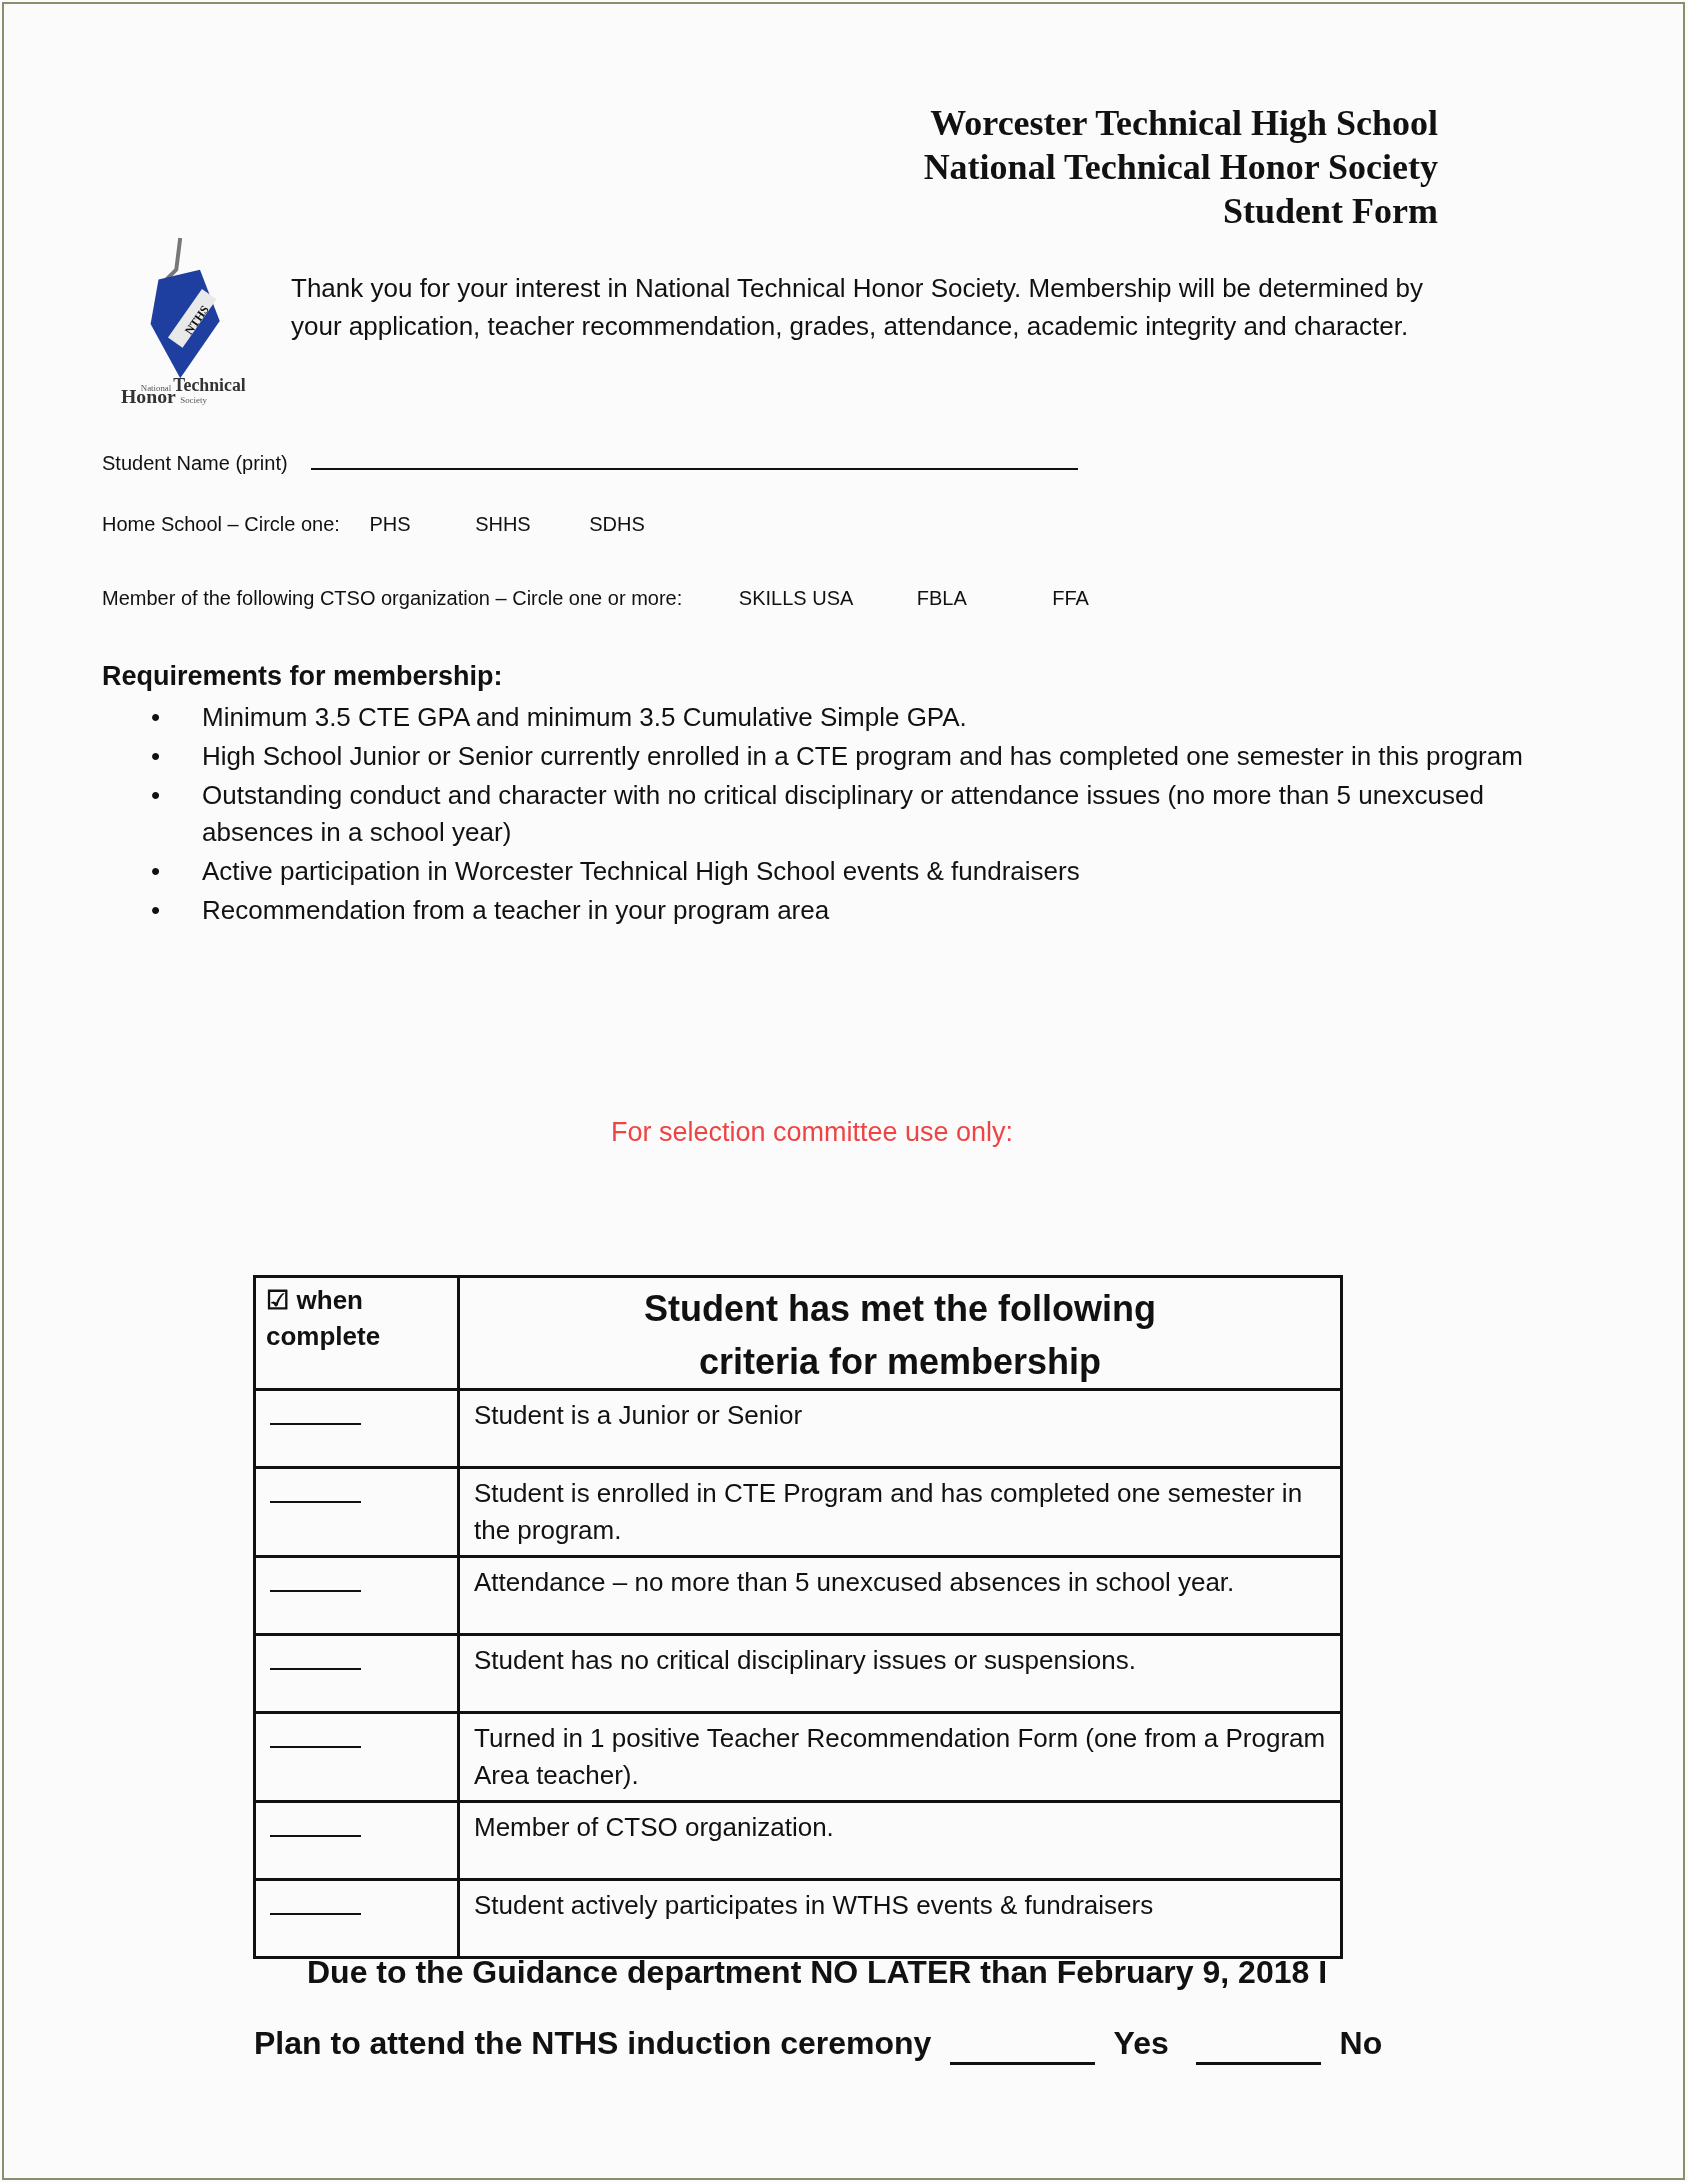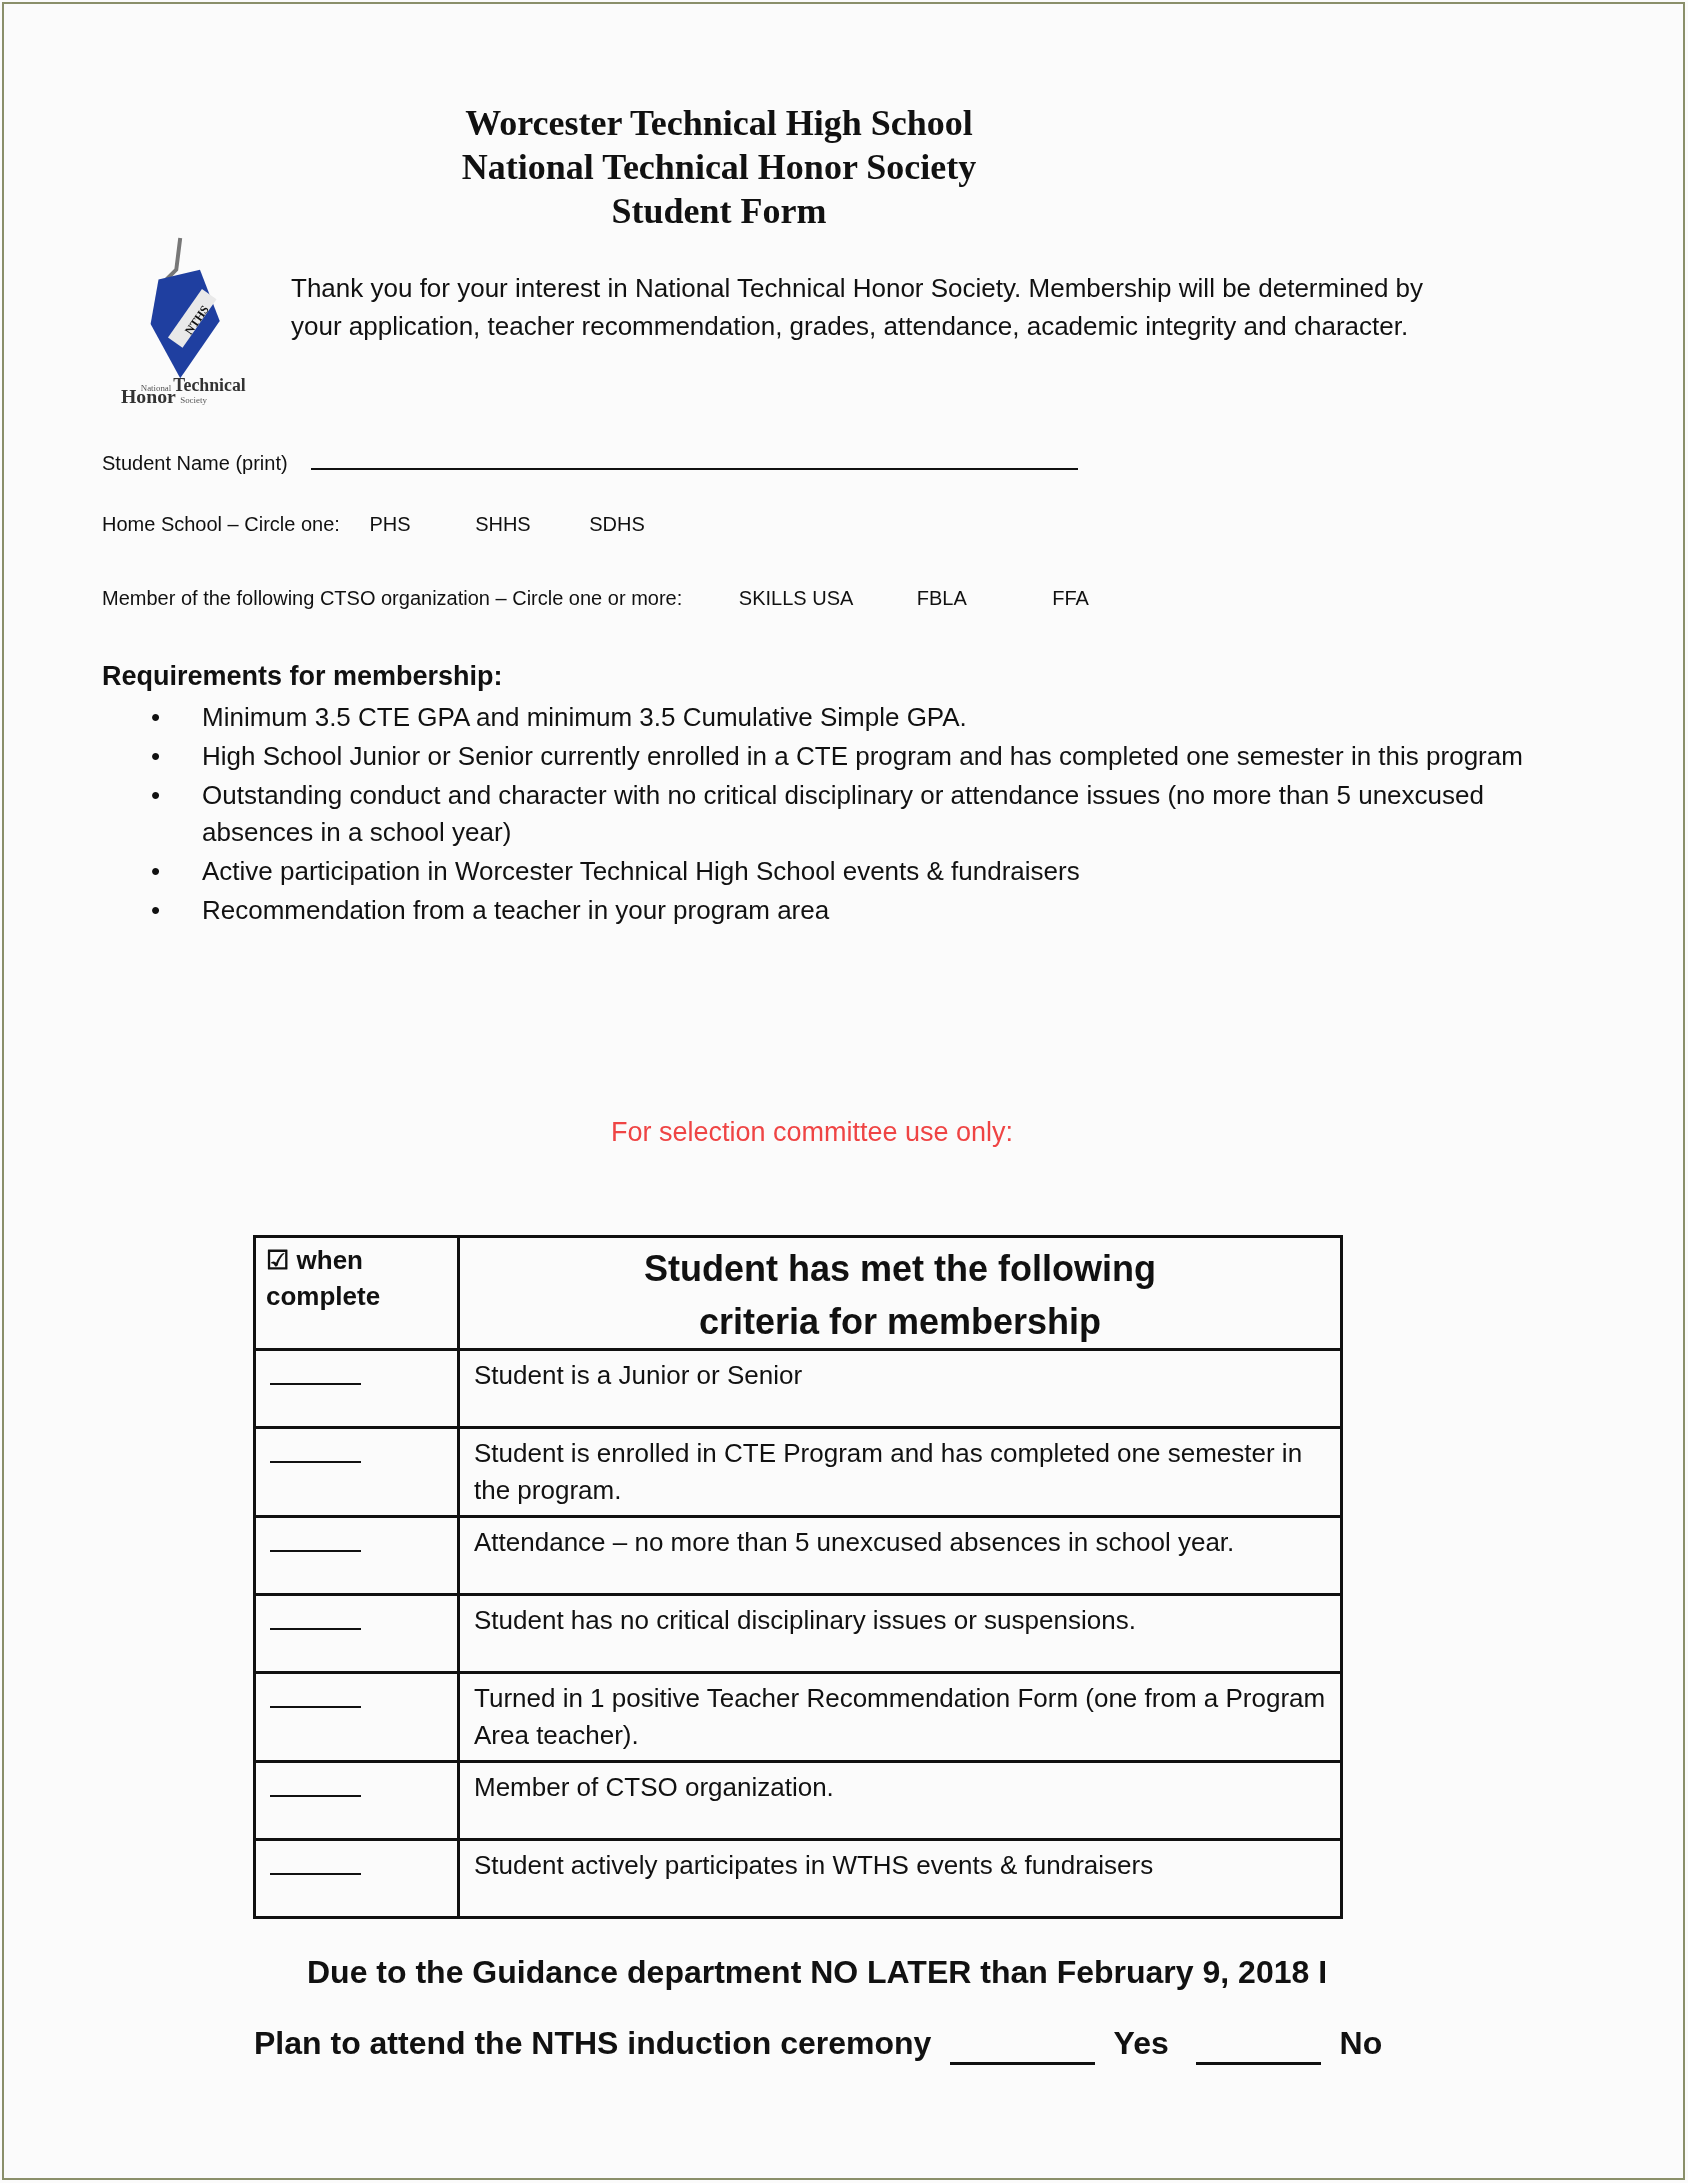--- a/index.html
+++ b/index.html
@@ -5,7 +5,7 @@
   html, body { margin:0; padding:0; background:#fbfbfb; }
   body { width:1689px; height:2184px; position:relative; font-family:"Liberation Sans", sans-serif; color:#111; overflow:hidden; }
   .frame { position:absolute; left:2px; top:2px; width:1683px; height:2178px; border:2px solid #8a8f6a; box-sizing:border-box; }
-  .title { position:absolute; left:0; width:1438px; top:101px; text-align:center; font-family:"Liberation Serif", serif; font-weight:bold; font-size:36px; line-height:44px; }
+  .title { position:absolute; left:0; width:1438px; top:101px; text-align:right; font-family:"Liberation Serif", serif; font-weight:bold; font-size:36px; line-height:44px; }
   .logo { position:absolute; left:119px; top:230px; width:158px; height:178px; }
   .intro { position:absolute; left:291px; top:269px; width:1139px; font-size:26px; line-height:38px; }
   .line { position:absolute; font-size:20px; }

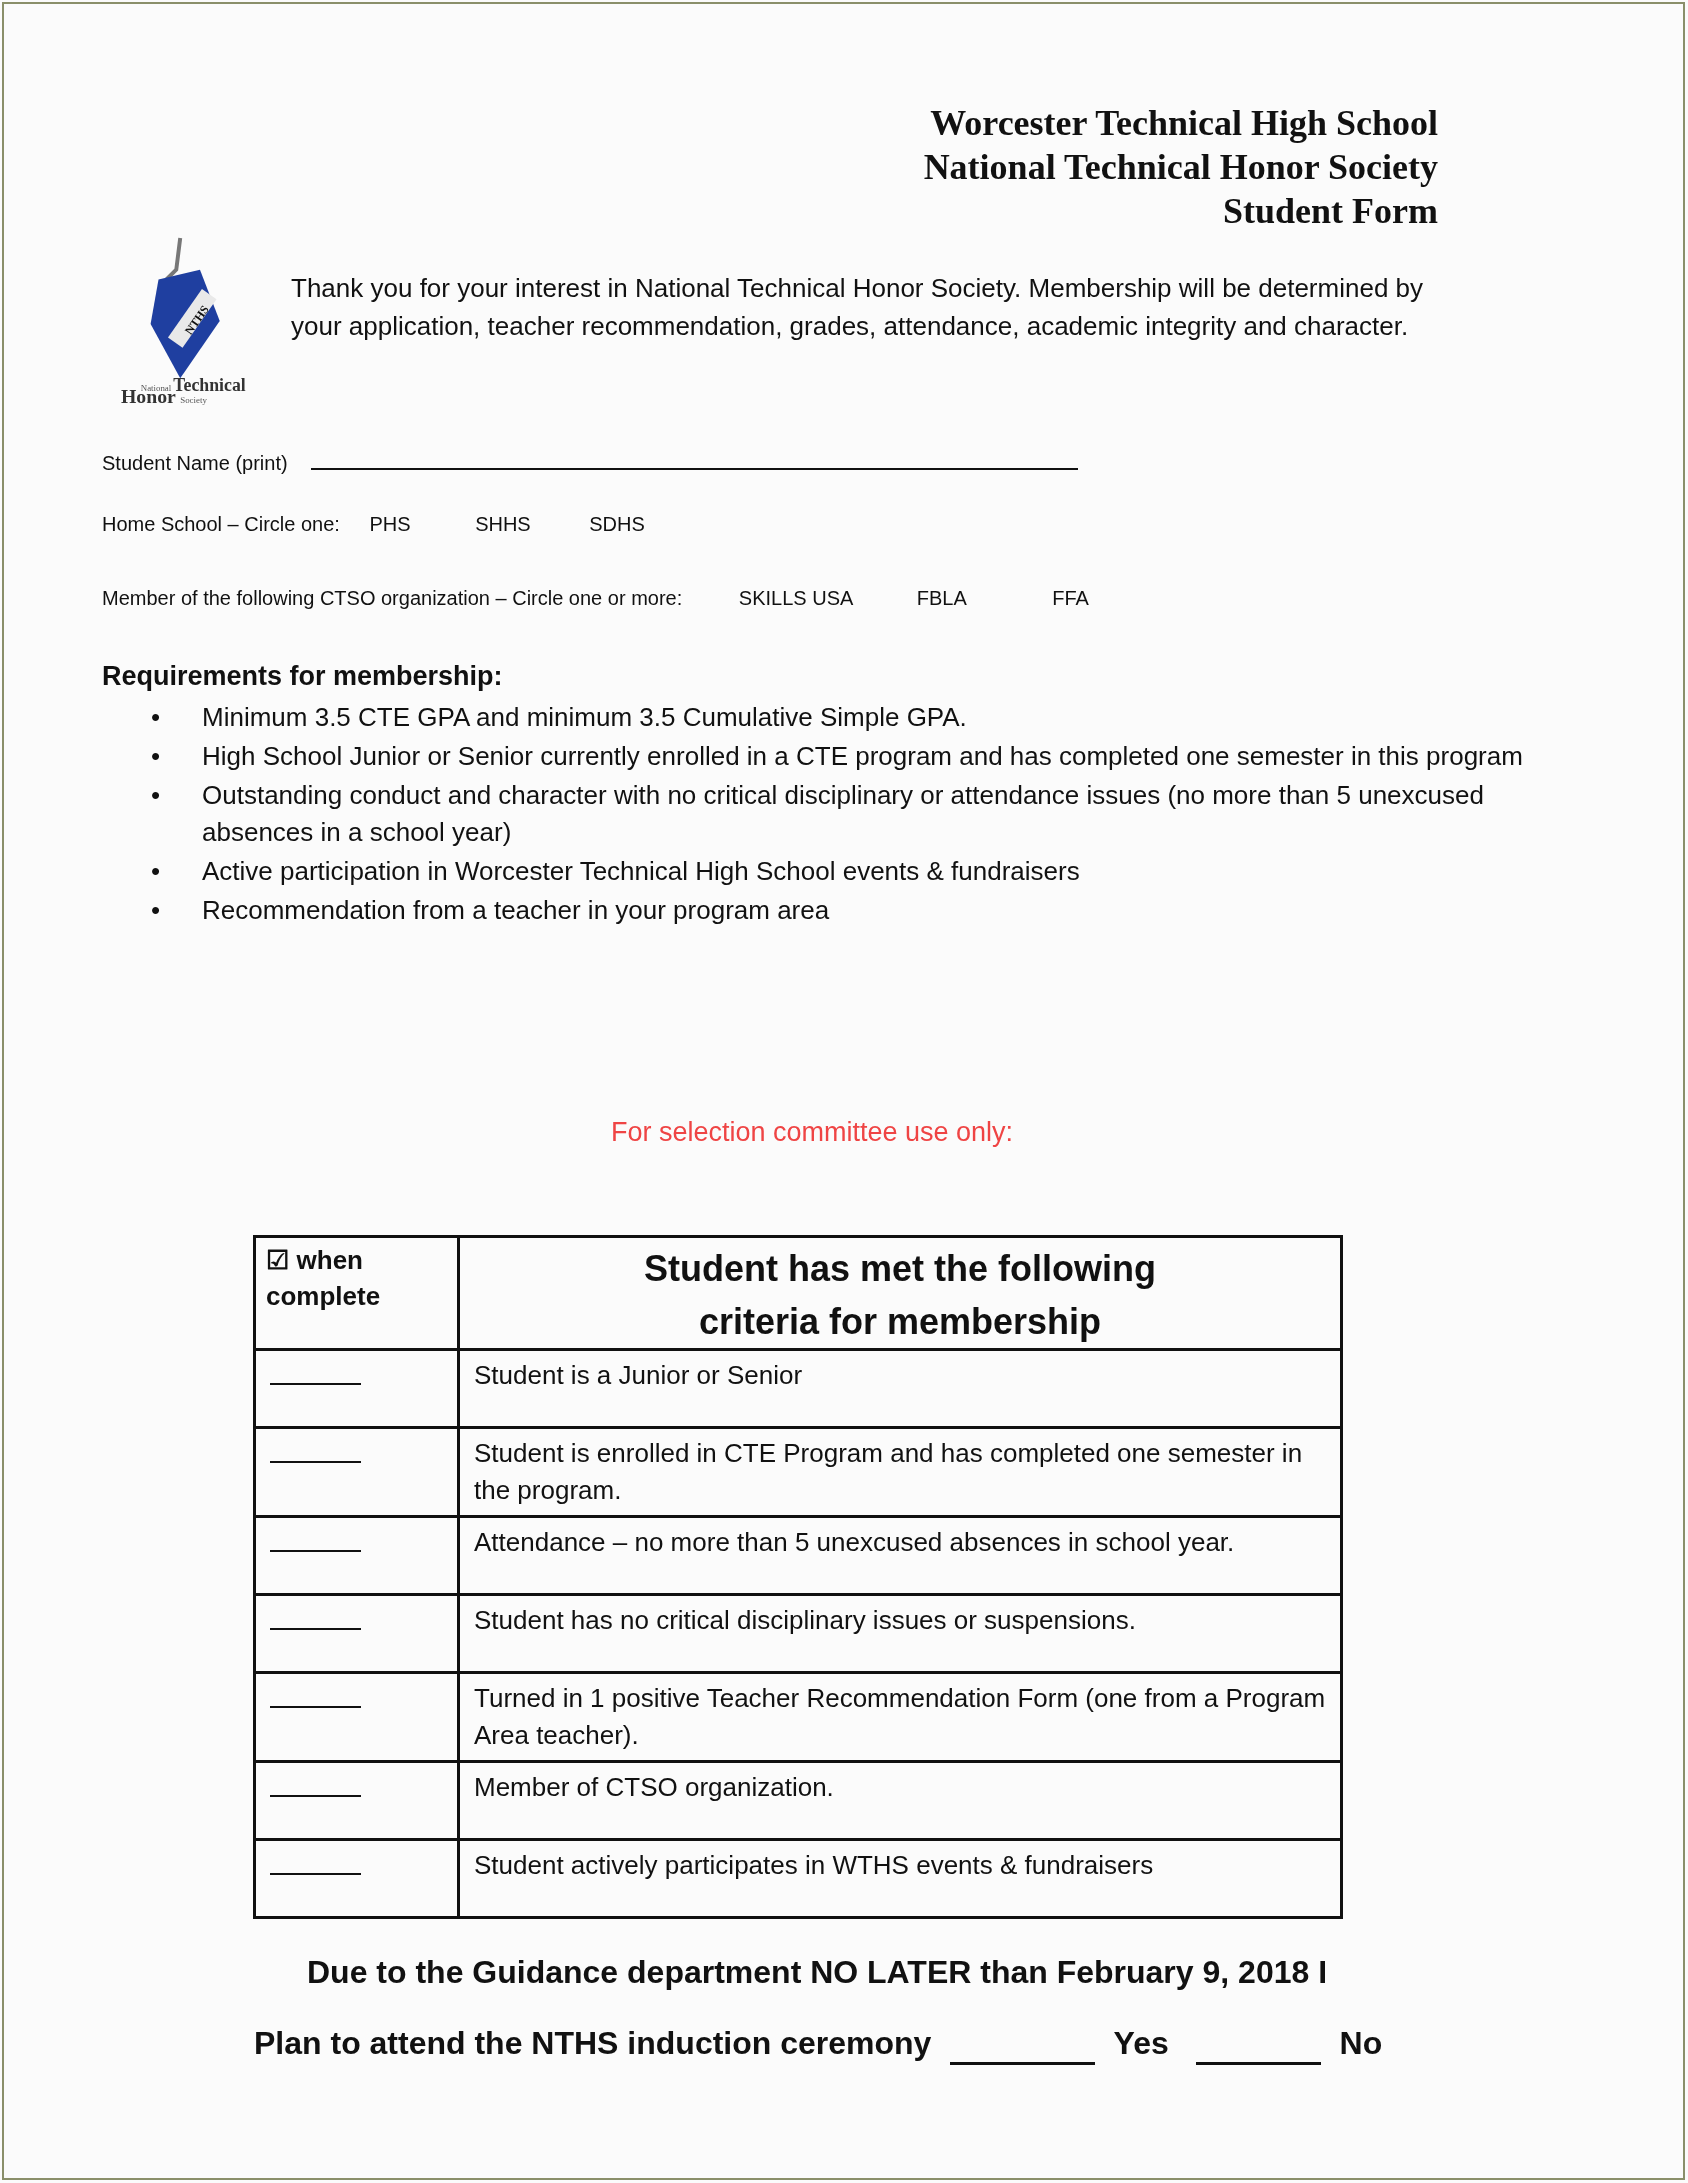--- a/index.html
+++ b/index.html
@@ -15,7 +15,7 @@
   .req-list li { position:relative; padding-left:53px; margin-bottom:2px; }
   .req-list li::before { content:"•"; position:absolute; left:2px; top:0; }
   .committee { position:absolute; left:0; width:1624px; top:1117px; text-align:center; font-size:27px; color:#ef4444; }
-  table.crit { position:absolute; left:253px; top:1235px; width:1090px; border-collapse:collapse; font-size:26px; }
+  table.crit { position:absolute; left:253px; top:1275px; width:1090px; border-collapse:collapse; font-size:26px; }
   table.crit td, table.crit th { border:3px solid #111; vertical-align:top; }
   th.c1 { width:181px; text-align:left; font-weight:bold; font-size:26px; padding:4px 10px; line-height:36px; }
   th.c2 { font-size:36px; font-weight:bold; text-align:center; line-height:53px; padding:4px 0 0 0; height:99px; }

